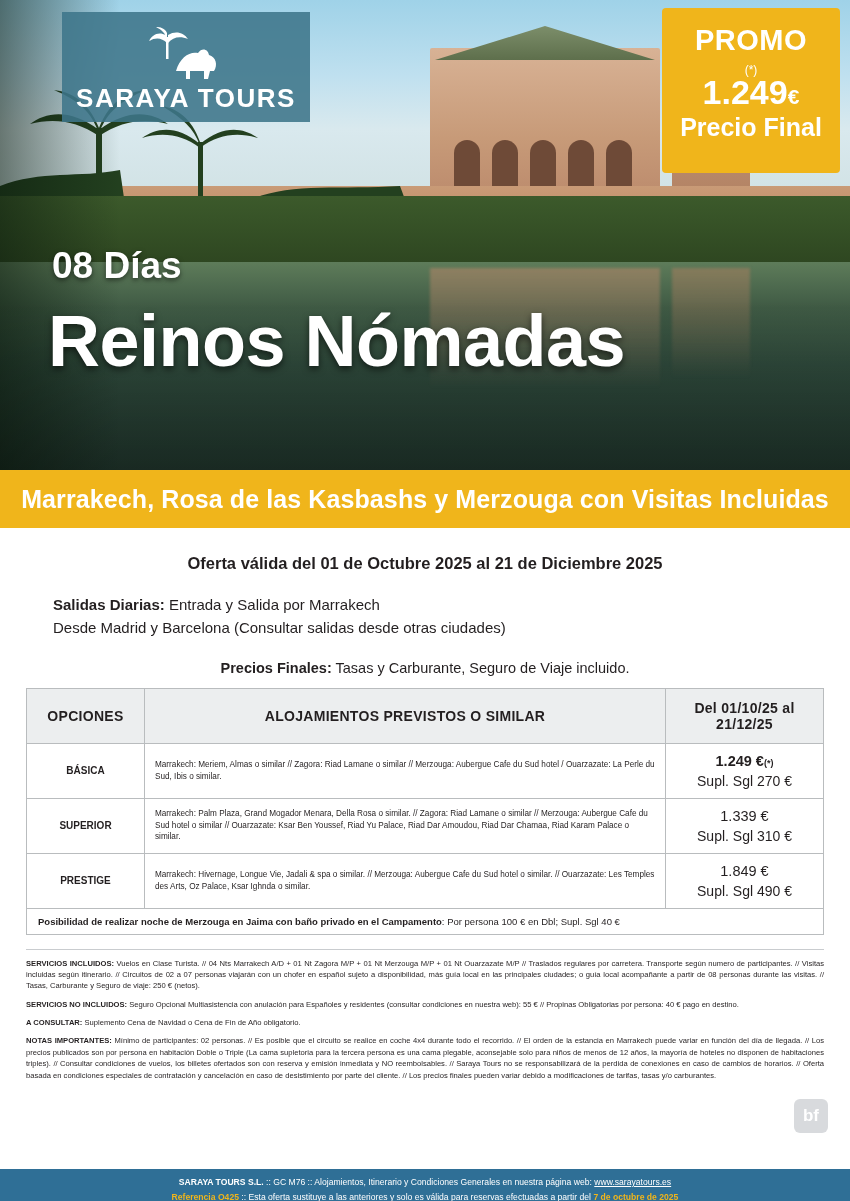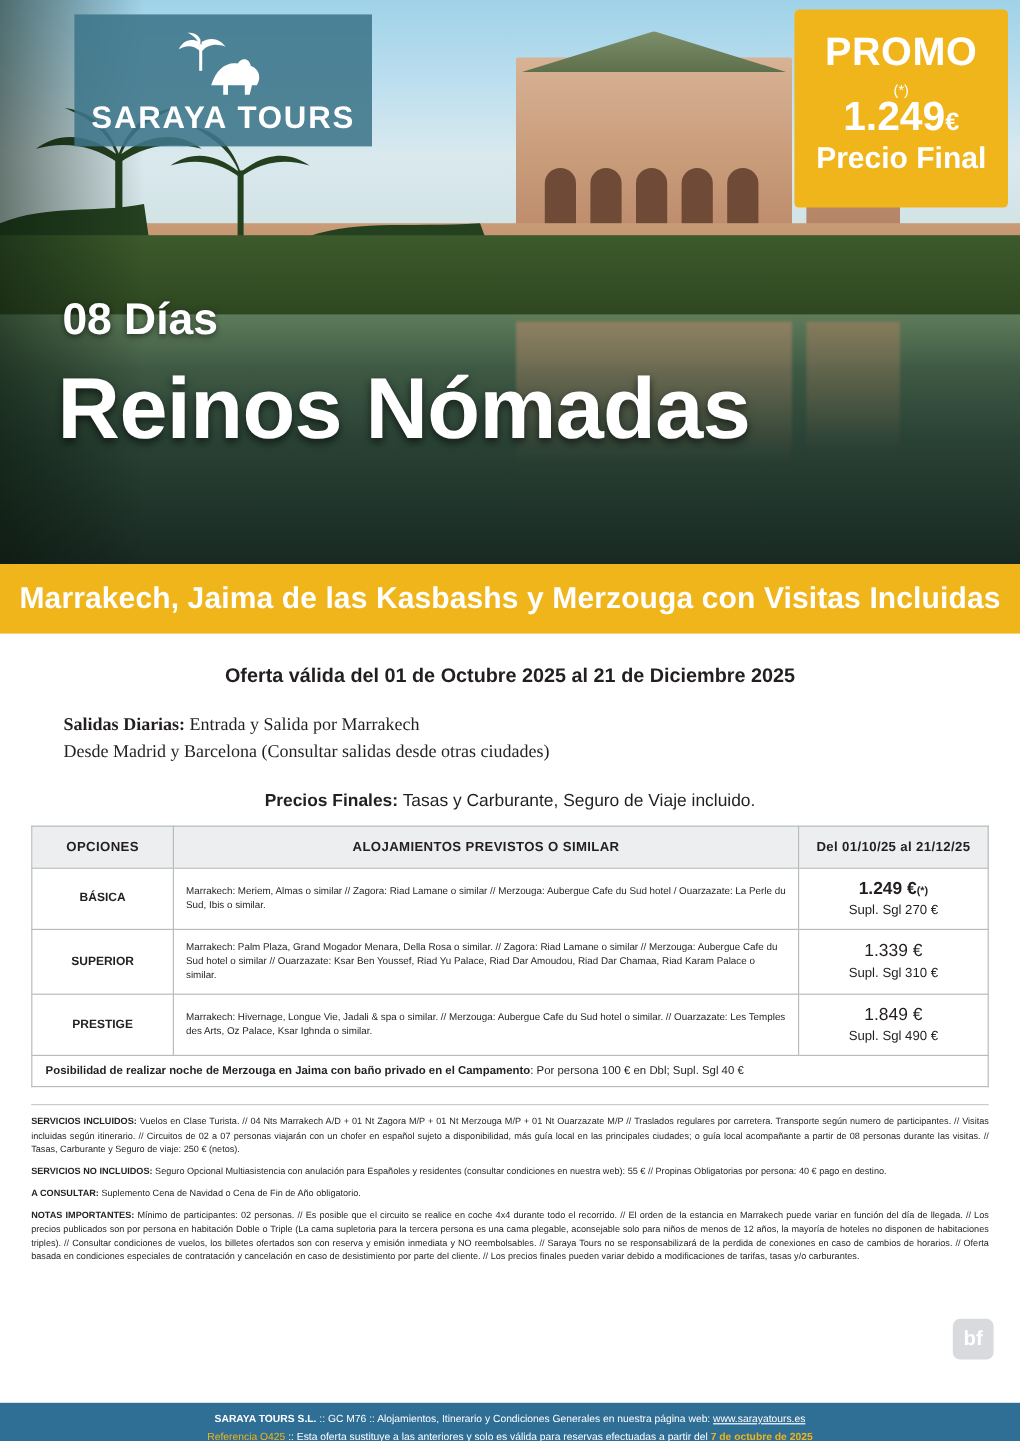--- a/index.html
+++ b/index.html
@@ -100,7 +100,7 @@
     background:#f0b51b; border-radius:4px;
     color:#ffffff; text-align:center; padding-top:16px;
   }
-  .promo-title { font-size:33px; font-weight:bold; letter-spacing:0.5px; }
+  .promo-title { font-size:29px; font-weight:bold; letter-spacing:0.5px; }
   .promo-aster { font-size:12px; margin-top:6px; }
   .promo-price { font-size:34px; font-weight:bold; line-height:1.05; margin-top:-2px;}
   .promo-price .eur { font-size:21px; font-weight:bold; }

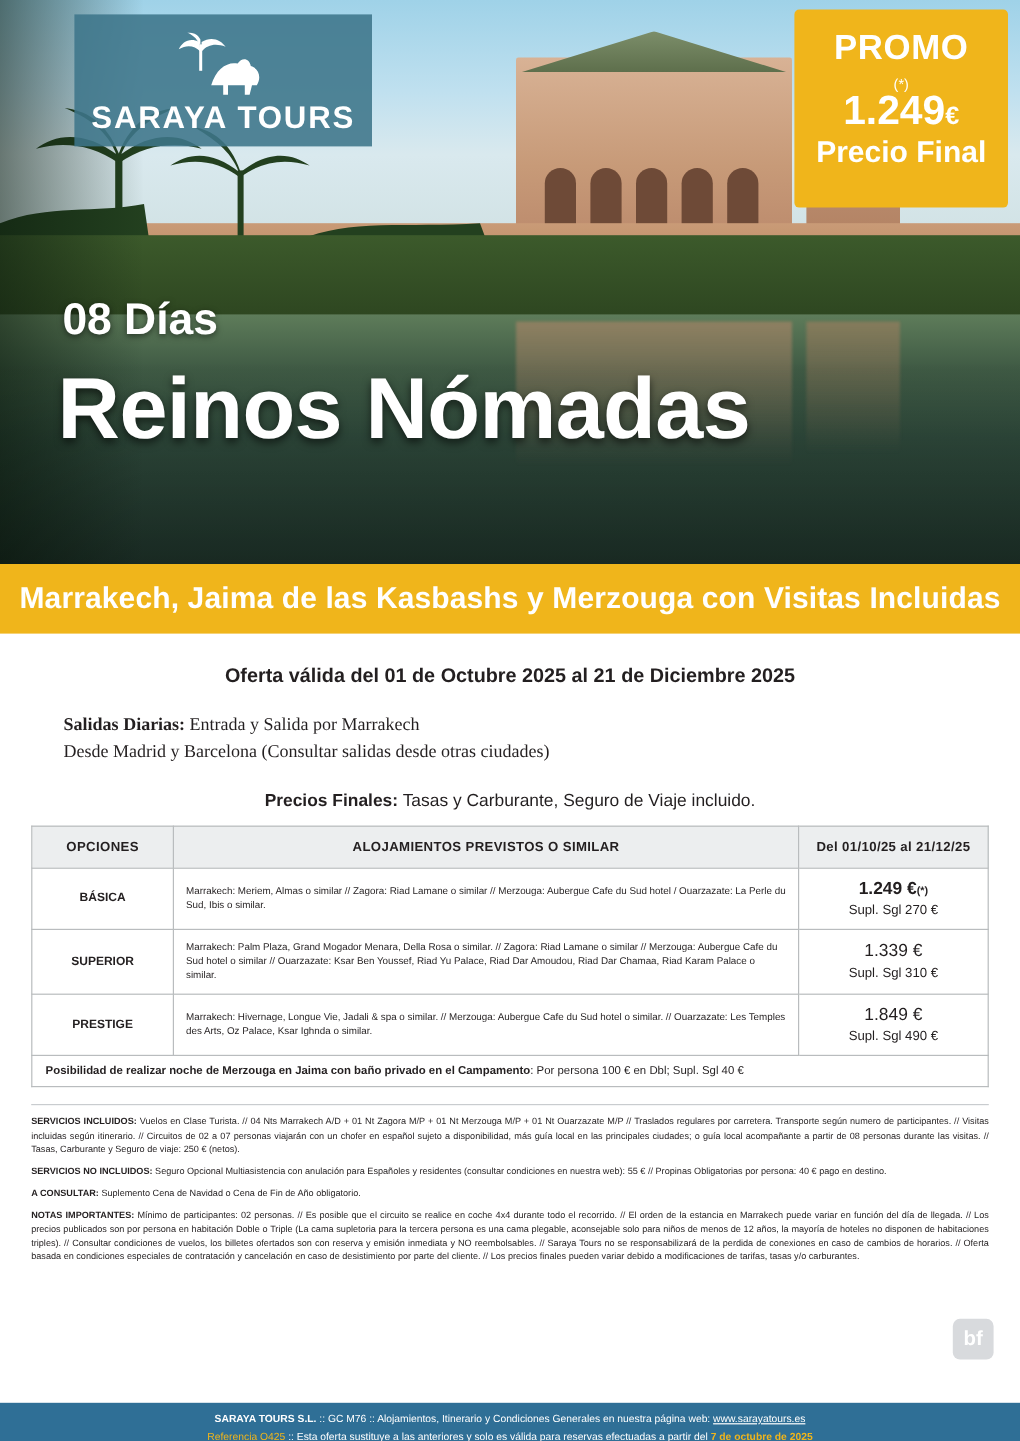--- a/index.html
+++ b/index.html
@@ -263,7 +263,7 @@
 </div>
 
 <div class="band">
-  <div class="band-text">Marrakech, Jaima de las Kasbashs y Merzouga con Visitas Incluidas</div>
+  <div class="band-text">Marrakech, Rosa de las Kasbashs y Merzouga con Visitas Incluidas</div>
 </div>
 
 <div class="content">

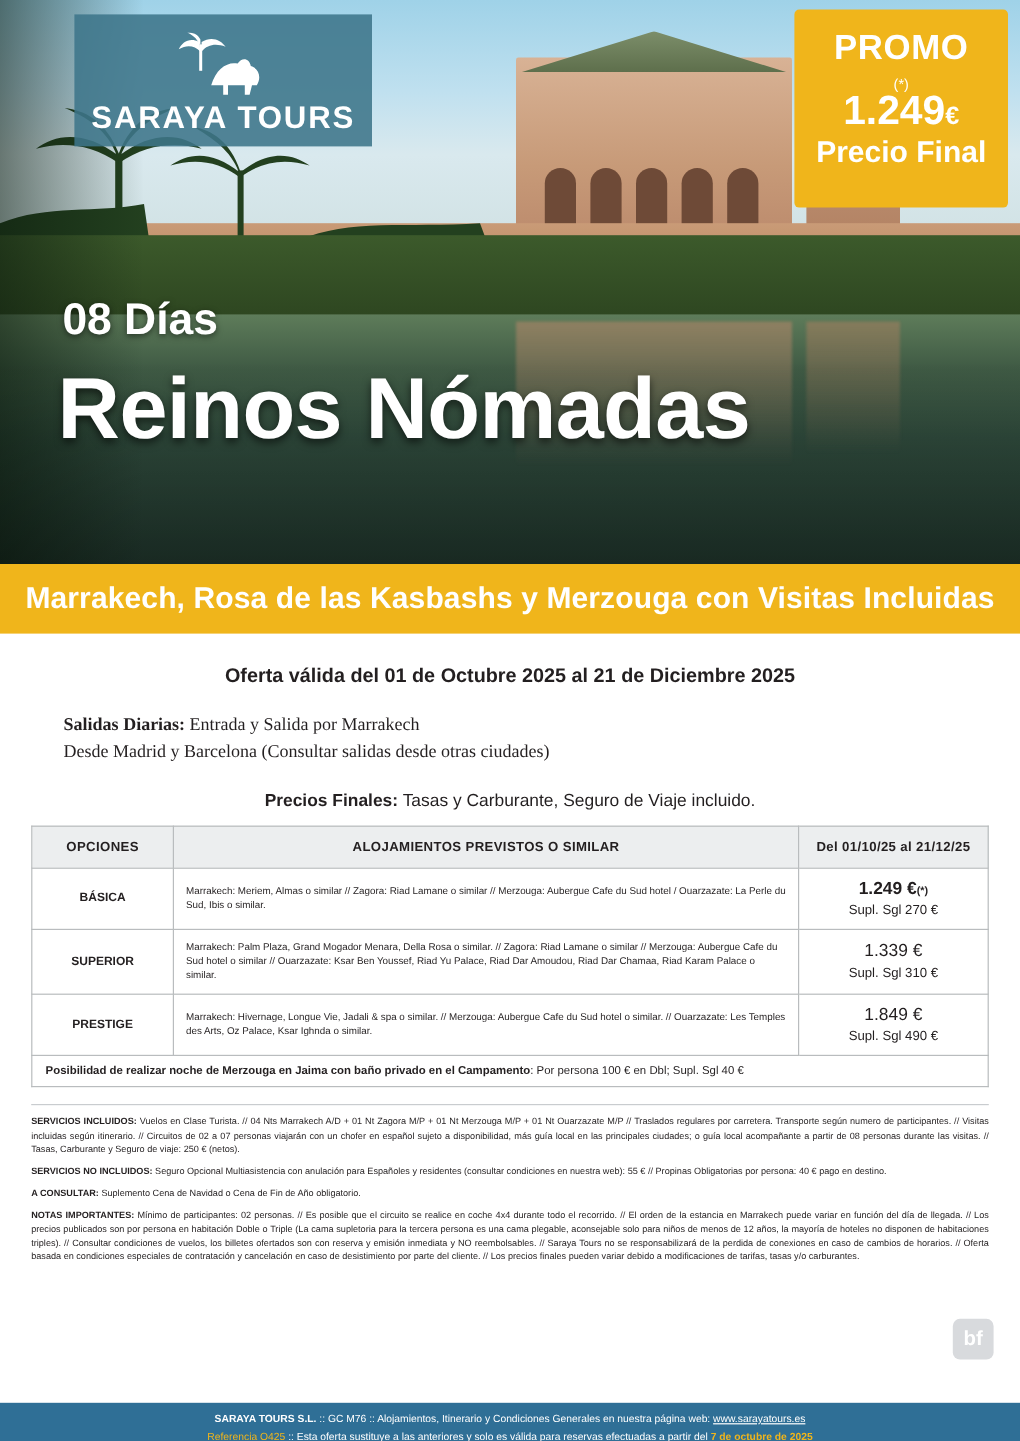--- a/index.html
+++ b/index.html
@@ -133,7 +133,7 @@
     margin-top:26px;
   }
   .depart {
-    margin-top:20px; padding-left:27px; font-size:15px; line-height:1.55;font-family:Liberation Serif, serif;
+    margin-top:20px; padding-left:27px; font-size:15px; line-height:1.55;
   }
   .depart b { font-weight:bold; }
   .final-prices {

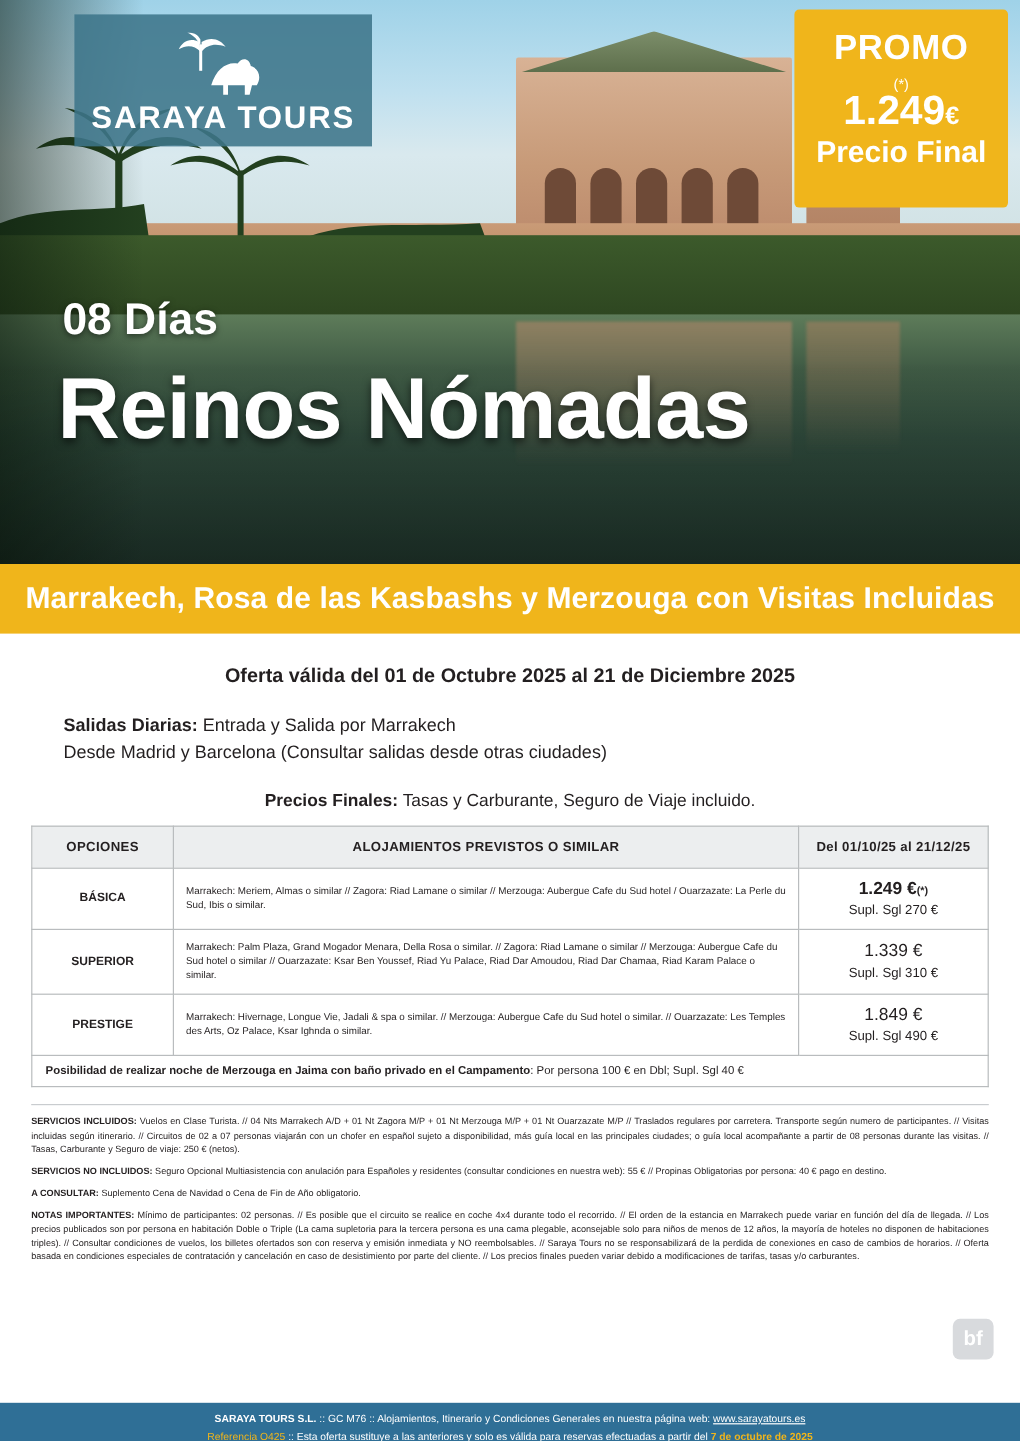--- a/index.html
+++ b/index.html
@@ -147,7 +147,7 @@
     border-collapse:collapse; border:1px solid #b9bcbe;
   }
   table.tbl thead th {
-    background:#eceeef; font-size:11px; font-weight:bold; color:#231f20;
+    background:#eceeef; font-size:14px; font-weight:bold; color:#231f20;
     padding:11px 6px; border:1px solid #b9bcbe; letter-spacing:0.3px;
   }
   table.tbl td {

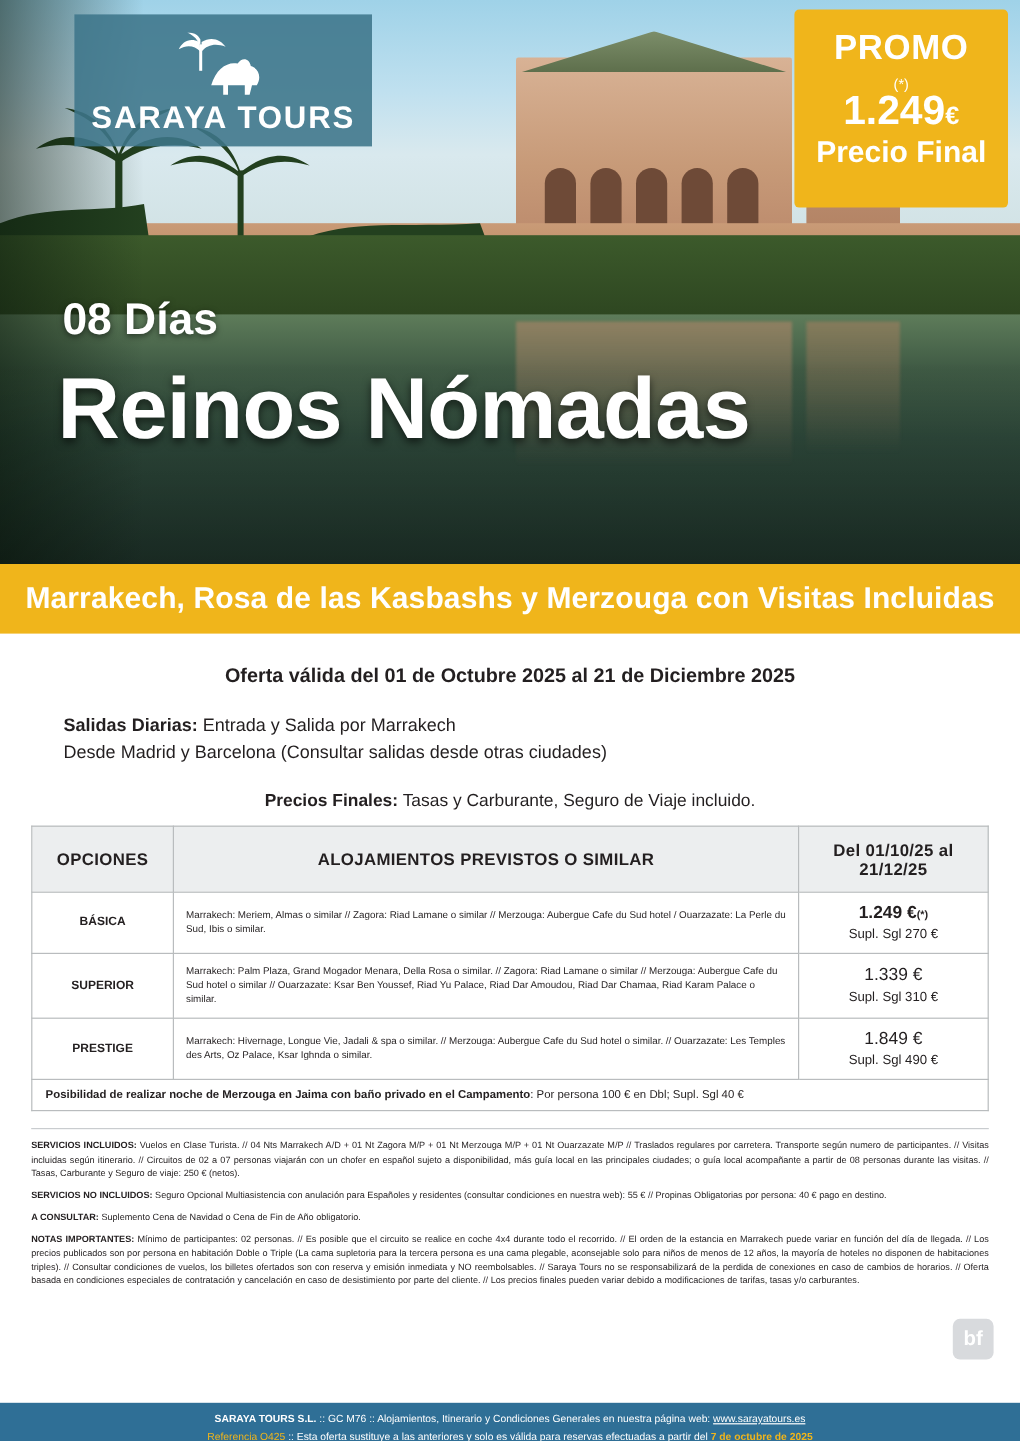--- a/index.html
+++ b/index.html
@@ -159,7 +159,7 @@
   .price-main { font-size:14.5px; font-weight:normal; }
   .price-main.bold-b { font-weight:bold; }
   .price-main .ast { font-size:9px; font-weight:bold; }
-  .price-sup { font-size:11px; margin-top:4px; }
+  .price-sup { font-size:14px; margin-top:4px; }
   .tbl-foot {
     width:798px; margin:0 auto; border:1px solid #b9bcbe; border-top:none;
     font-size:9.5px; padding:7px 11px;

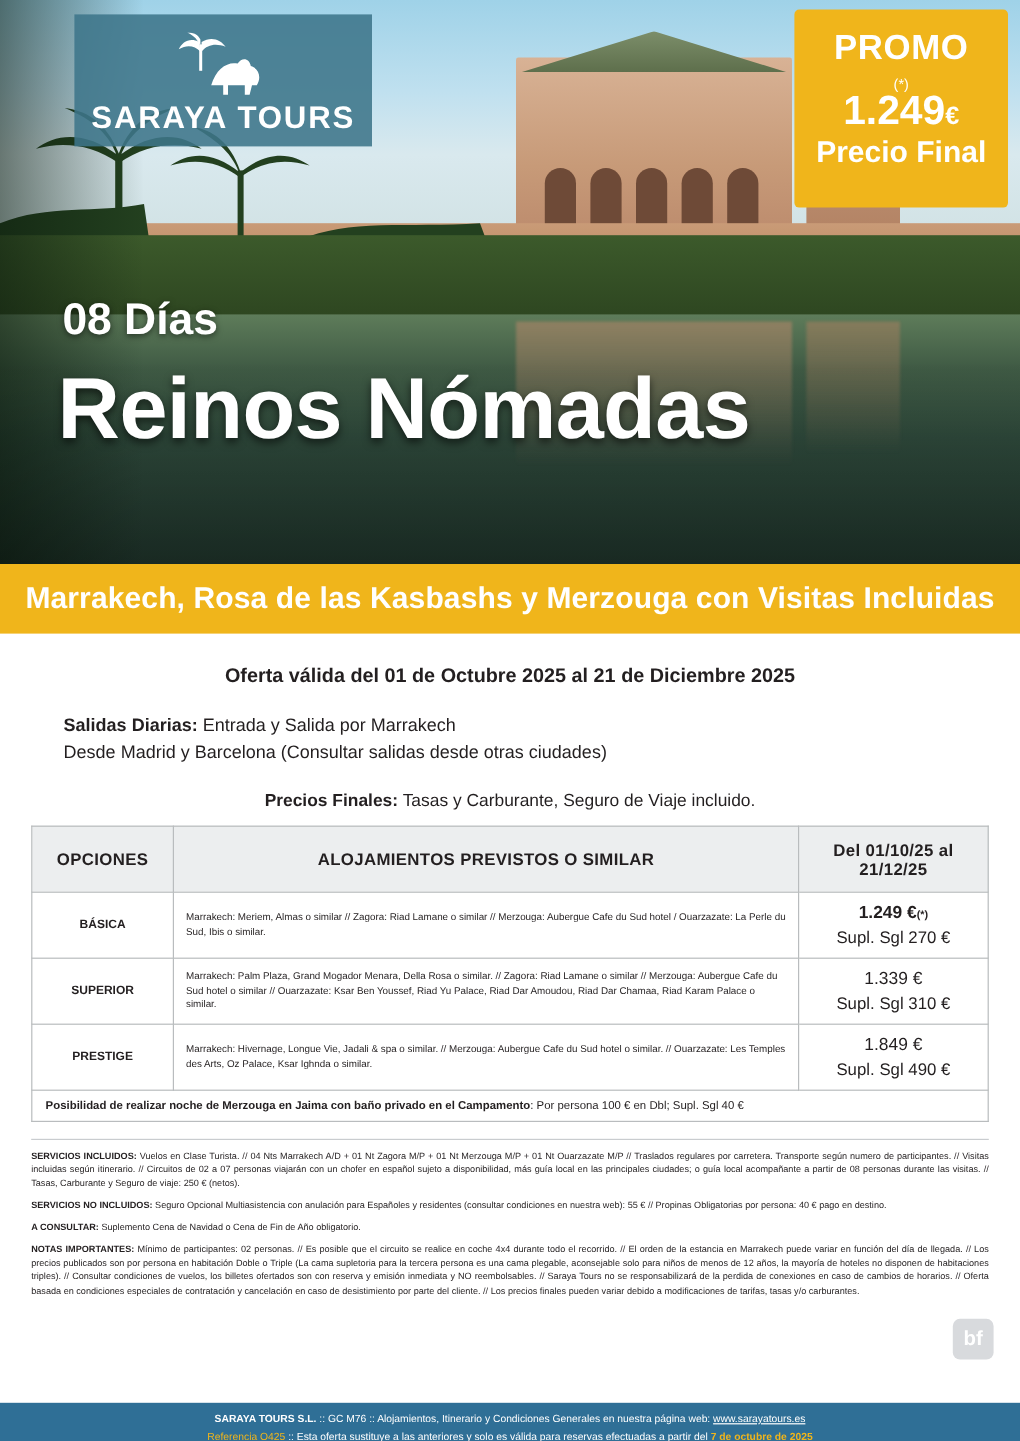--- a/index.html
+++ b/index.html
@@ -191,7 +191,7 @@
     padding-top:6px; font-size:8.6px; line-height:1.7;
   }
   .footer a { color:#ffffff; text-decoration:underline; }
-  .footer .ref { color:#f0b51b; font-weight:normal; }
+  .footer .ref { color:#f0b51b; font-weight:bold; }
   .footer .refrest { color:#ffffff; }
   .footer .date { color:#f0b51b; font-weight:bold;margin-top:16px; }
   .footer b { font-weight:bold; }

